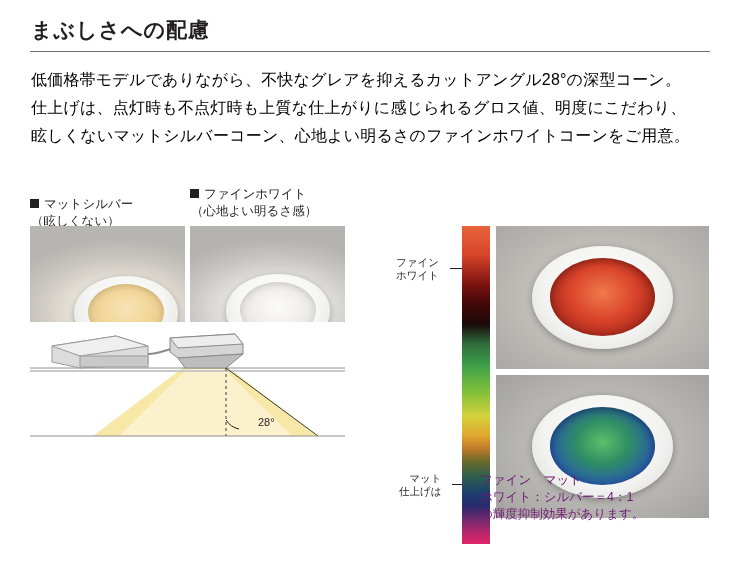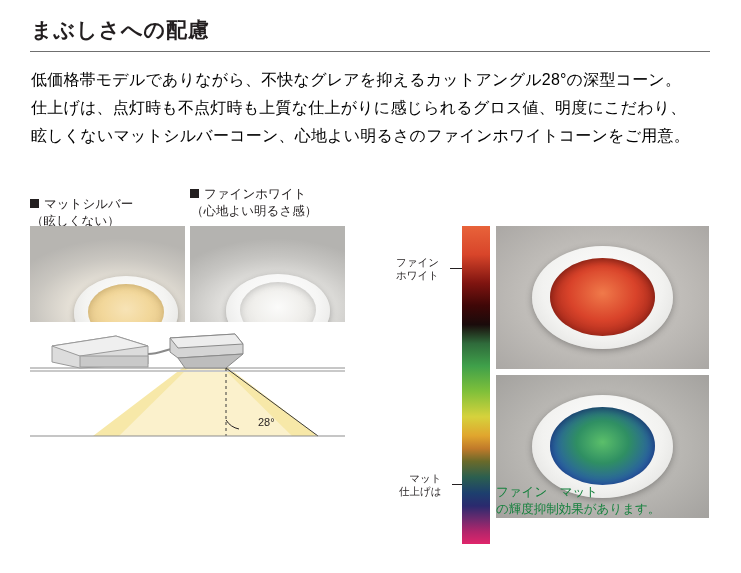--- a/index.html
+++ b/index.html
@@ -215,13 +215,12 @@
   
   .note {
     position: absolute;
-    left: 496px;
+    left: 480px;
     top: 472px;
     font-size: 12.5px;
     line-height: 17px;
-    color: #15803d;
+    color: #701a75;
     white-space: nowrap;
-    margin-top: 12px;
   }
   .note div { height: 17px; }
 </style>

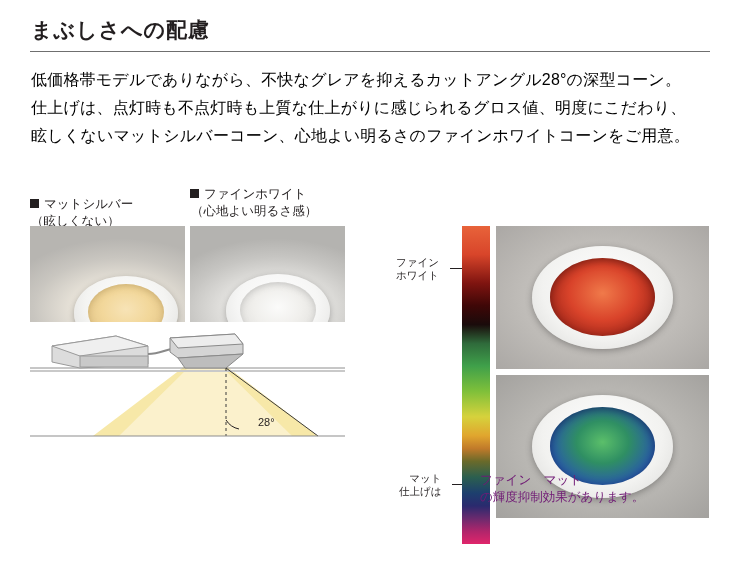--- a/index.html
+++ b/index.html
@@ -311,6 +311,7 @@
 
   <div class="note">
     <div>ファイン　マット</div>
+    <div>ホワイト：シルバー＝4：1</div>
     <div>の輝度抑制効果があります。</div>
   </div>
 

